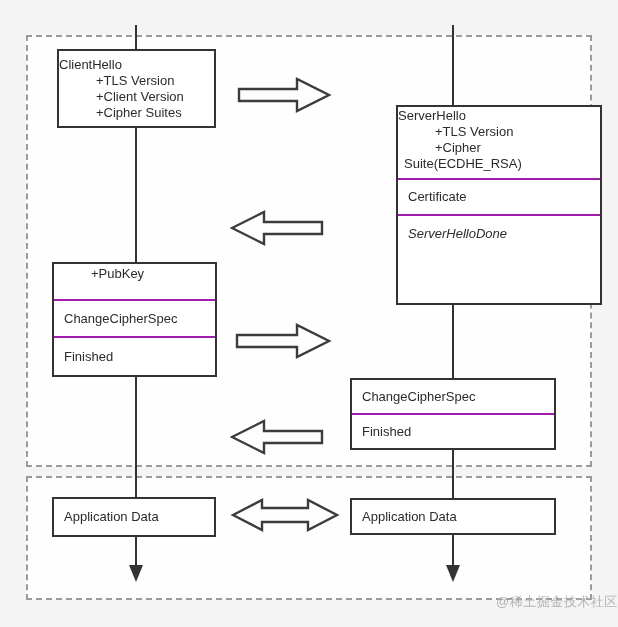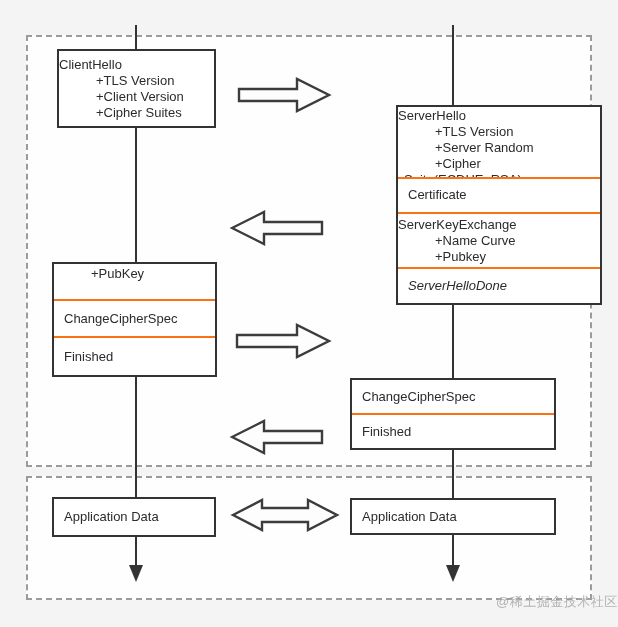--- a/index.html
+++ b/index.html
@@ -90,7 +90,6 @@
     <div class="section clip" style="height:71px; padding-top:1px;">
       <div class="msg-title">ServerHello</div>
       <div class="msg-line">+TLS Version</div>
-      <div class="msg-line">+Server Random</div>
       <div class="msg-line">+Cipher</div>
       <div class="wrap-line">Suite(ECDHE_RSA)</div>
     </div>

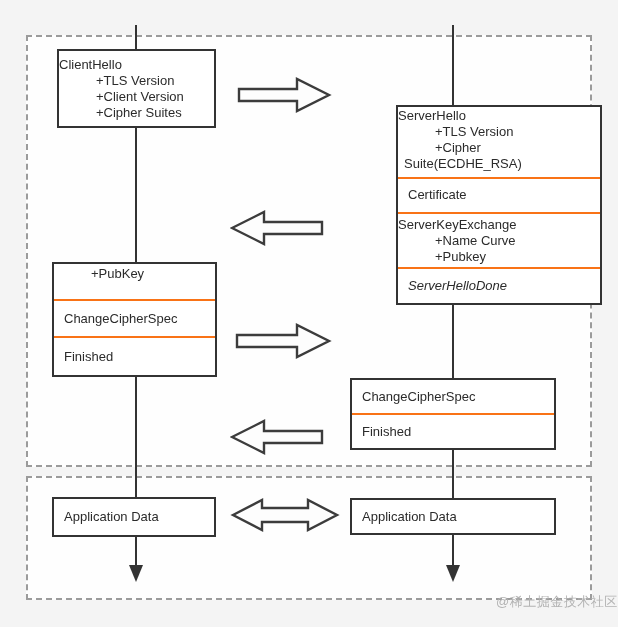--- a/index.html
+++ b/index.html
@@ -42,7 +42,7 @@
     line-height: 16px;
   }
   .stack { display: flex; flex-direction: column; }
-  .stack > .section { border-top: 2px solid #f97316; overflow: hidden; }
+  .stack > .section { border-top: 2px solid #a21caf; overflow: hidden; }
   .stack > .section:first-child { border-top: none; }
   .msg-title { white-space: nowrap; }
   .msg-line  { padding-left: 37px; white-space: nowrap; }

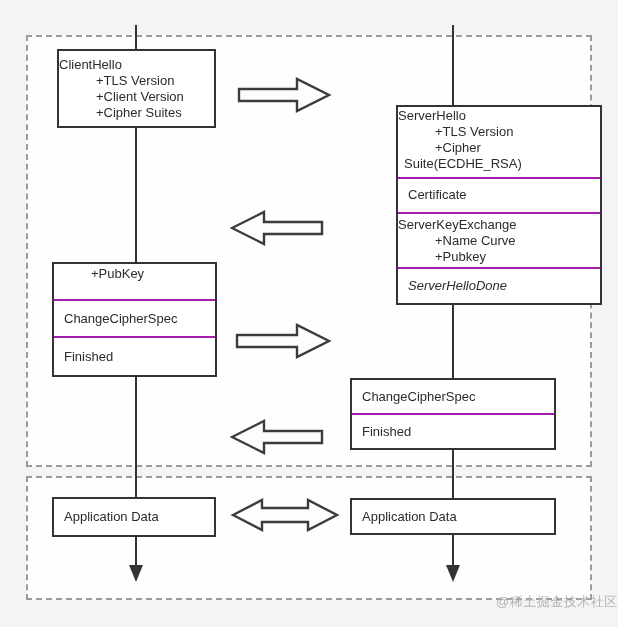--- a/index.html
+++ b/index.html
@@ -96,11 +96,6 @@
     <div class="section centered" style="height:36px;">
       <span>Certificate</span>
     </div>
-    <div class="section pad-top-sm" style="height:56px;">
-      <div class="msg-title">ServerKeyExchange</div>
-      <div class="msg-line">+Name Curve</div>
-      <div class="msg-line">+Pubkey</div>
-    </div>
     <div class="section centered" style="height:37px;font-style:italic;">
       <span>ServerHelloDone</span>
     </div>

